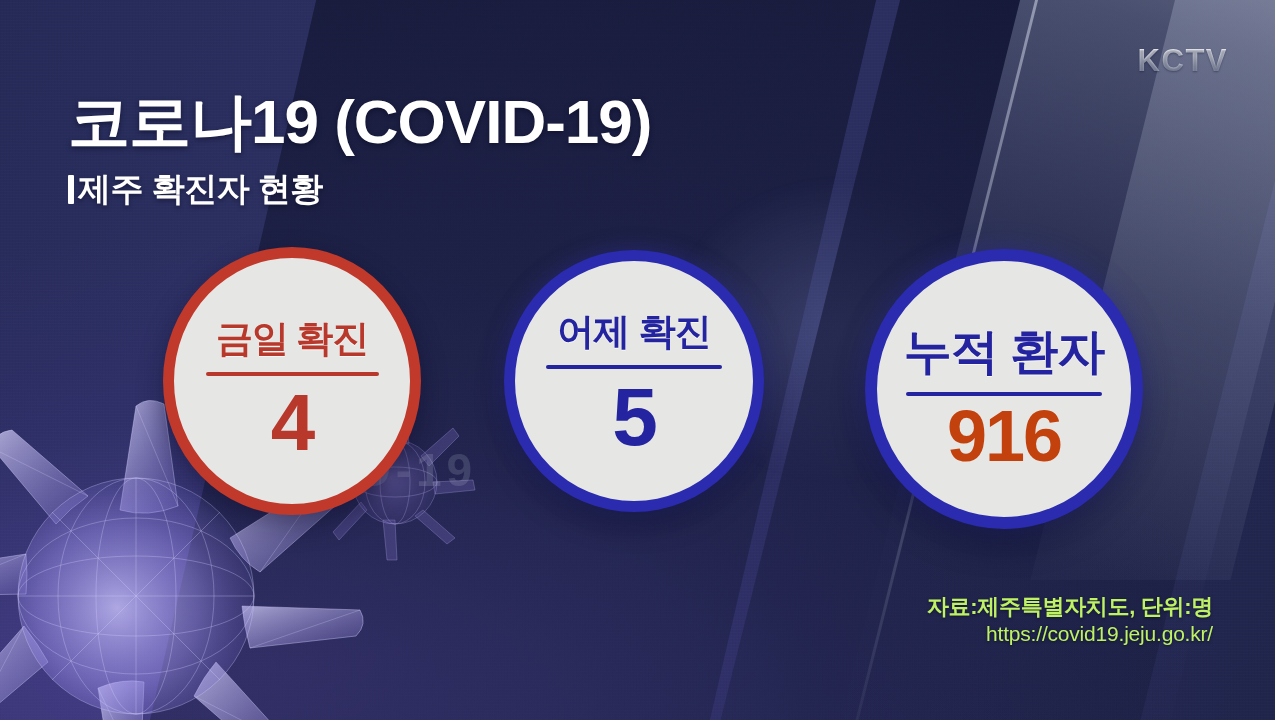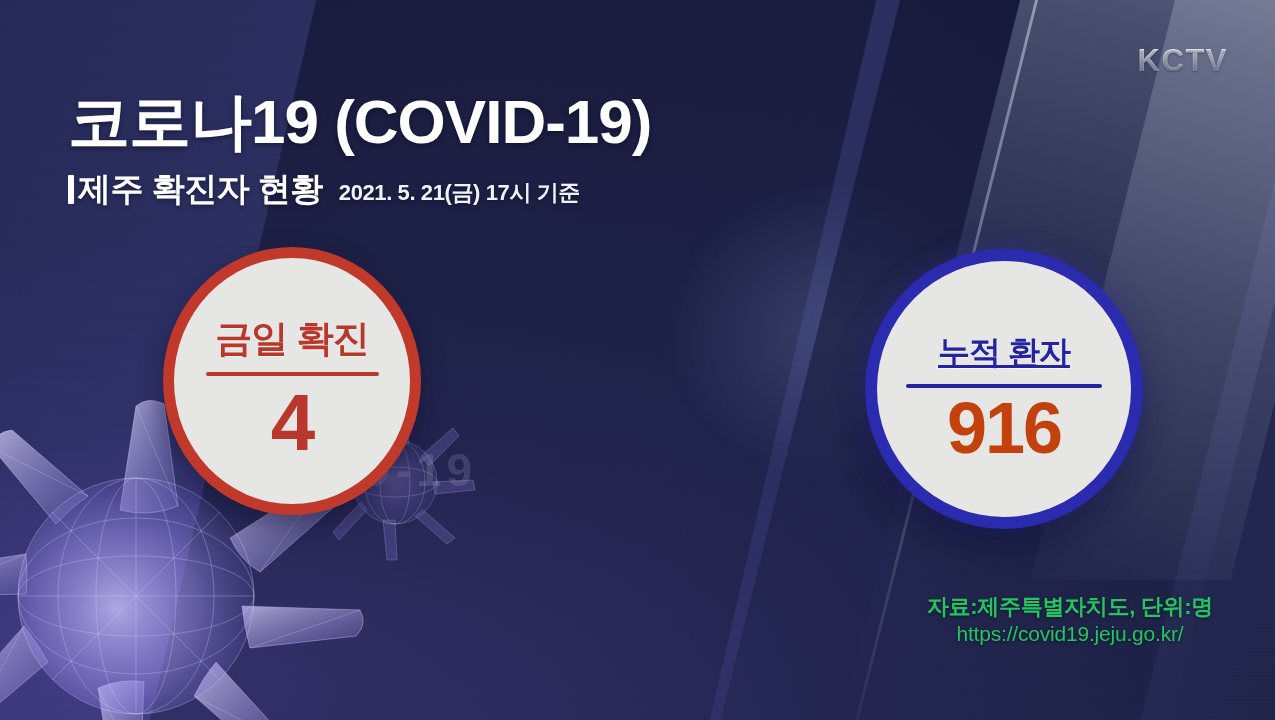--- a/index.html
+++ b/index.html
@@ -350,7 +350,6 @@
       <div>
         <span class="h-bar"></span><span class="h-sub">제주 확진자 현황</span>
       </div>
-      <div class="h-date">2021. 5. 21(금) 17시 기준</div>
     </div>
   </div>
 

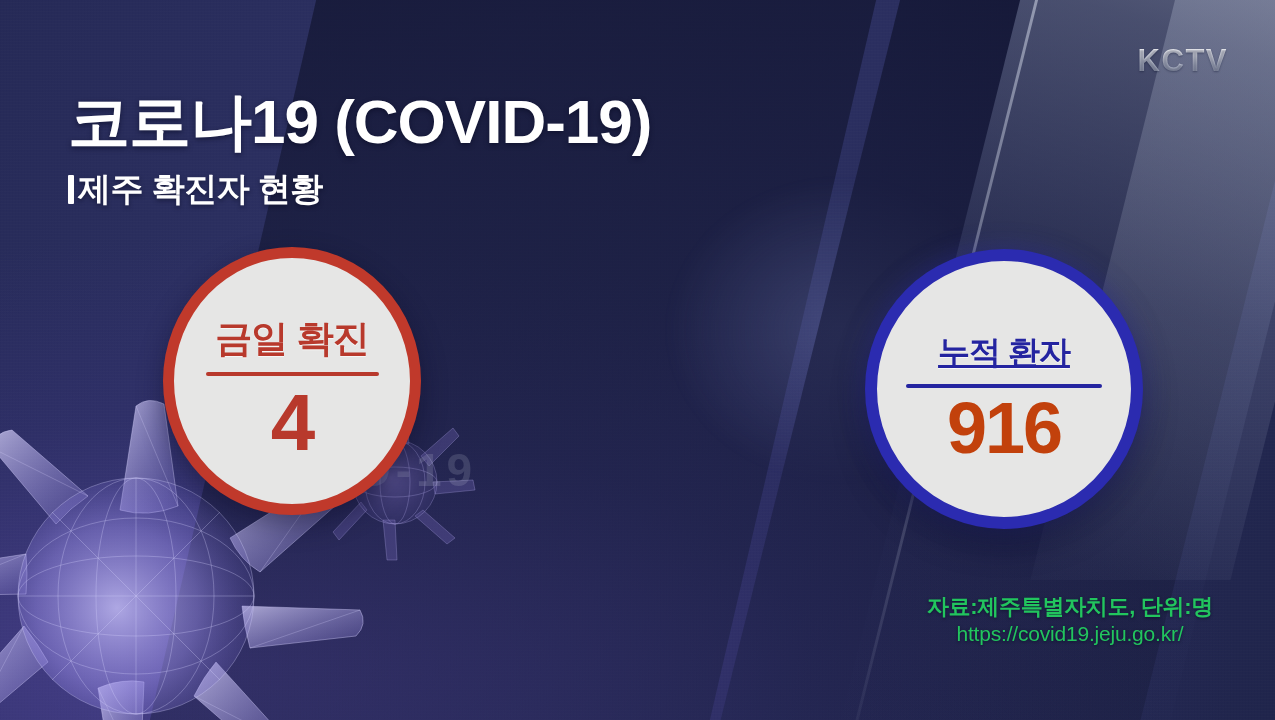--- a/index.html
+++ b/index.html
@@ -209,7 +209,7 @@
     border: 11px solid #c0392b;
     box-shadow: 0 10px 26px rgba(10,12,40,.45);
   }
-  #stat-today .label { font-size: 37px; color: #b8392c; margin-top: 18px; }
+  #stat-today .label { font-size: 37px; color: #b8392c; margin-top: 18px; font-family: Liberation Serif, serif; }
   #stat-today .rule  { width: 173px; background: #b8392c; margin: 15px 0 9px; }
   #stat-today .value { font-size: 80px; color: #b8392c; }
 

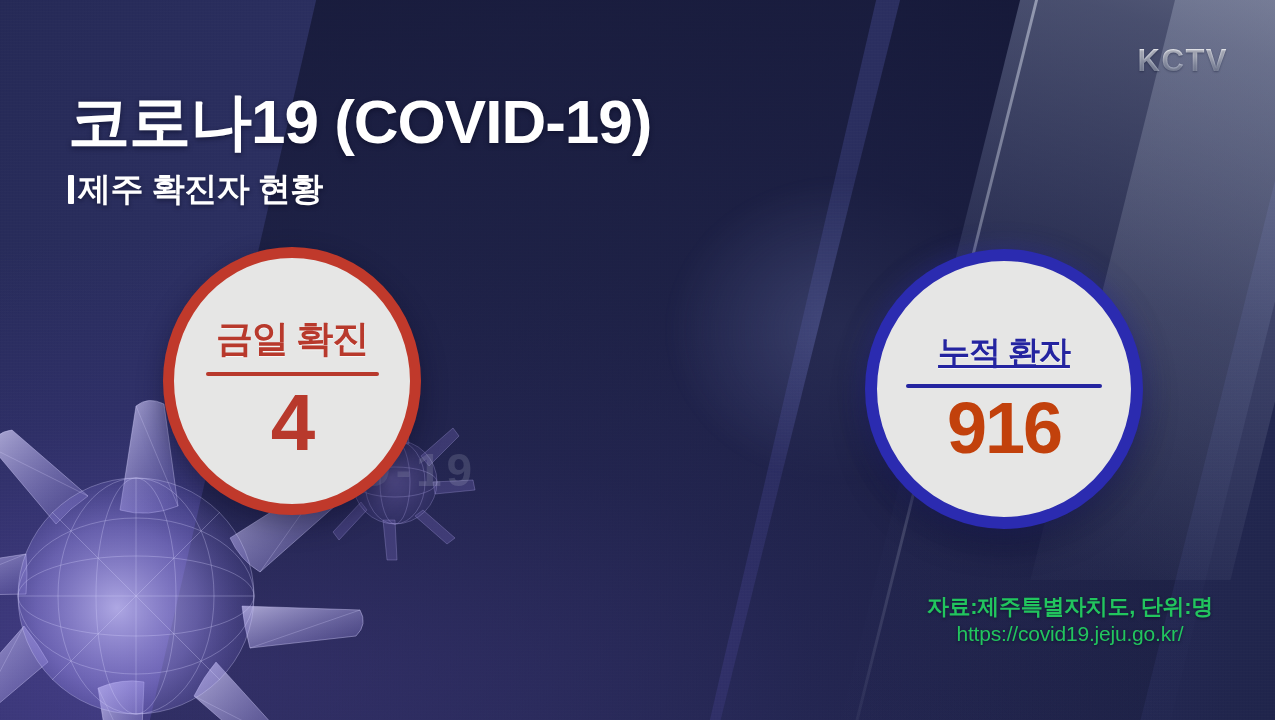--- a/index.html
+++ b/index.html
@@ -359,6 +359,11 @@
     <div class="value">4</div>
   </div>
 
+  <div class="stat" id="stat-yesterday">
+    <div class="label">어제 확진</div>
+    <div class="rule"></div>
+    <div class="value">5</div>
+  </div>
 
   <div class="stat" id="stat-cumulative">
     <div class="label">누적 환자</div>

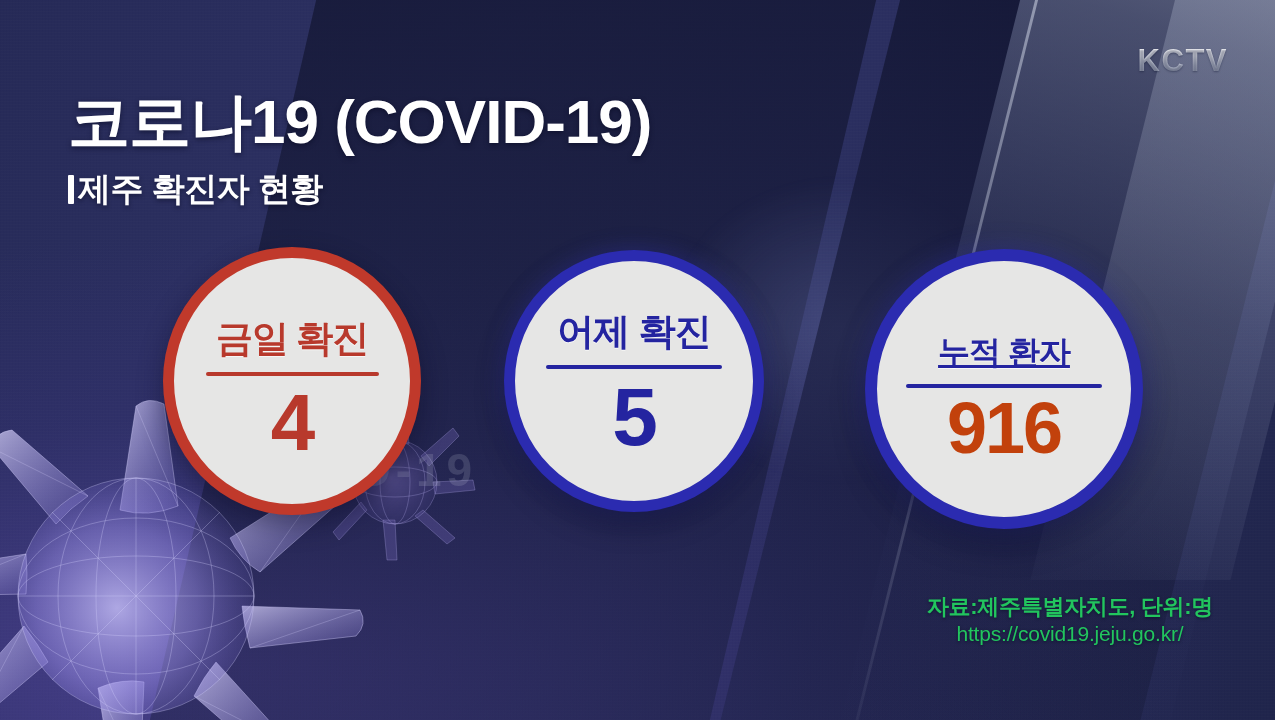--- a/index.html
+++ b/index.html
@@ -231,7 +231,7 @@
     border: 12px solid #2b2bb0;
     box-shadow: 0 14px 30px rgba(10,12,40,.50), 0 0 26px rgba(70,70,210,.35);
   }
-  #stat-cumulative .label { font-size: 32px; color: #2424a0; margin-top: 21px; text-decoration: underline; }
+  #stat-cumulative .label { font-size: 48px; color: #2424a0; margin-top: 21px; }
   #stat-cumulative .rule  { width: 196px; background: #2424a0; margin: 16px 0 6px; }
   #stat-cumulative .value { font-size: 72px; color: #c2410c; }
 

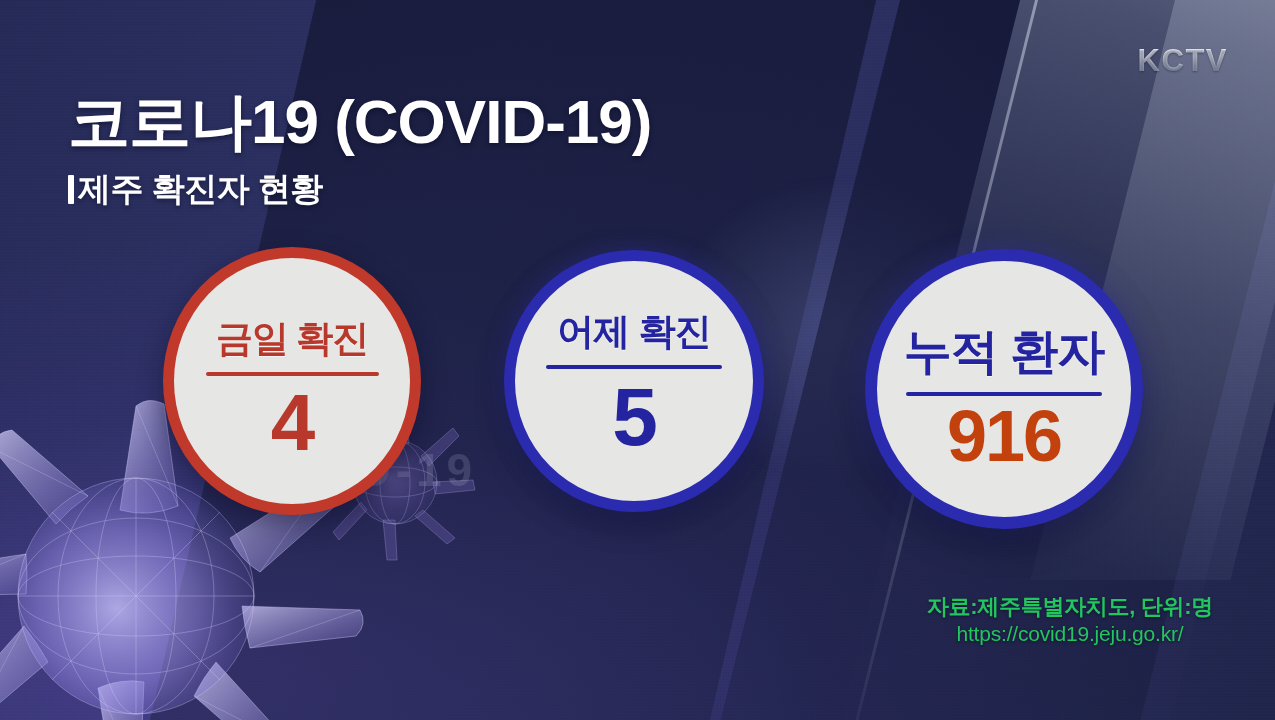--- a/index.html
+++ b/index.html
@@ -239,8 +239,8 @@
   .source {
     position: absolute;
     right: 62px; bottom: 72px;
-    text-align: center;
-    color: #22c55e;
+    text-align: right;
+    color: #bef264;
     text-shadow: 0 1px 3px rgba(8,10,32,.6);
   }
   .source .line { font-size: 22px; font-weight: 700; line-height: 1.28; letter-spacing: -0.3px; white-space: nowrap; }

